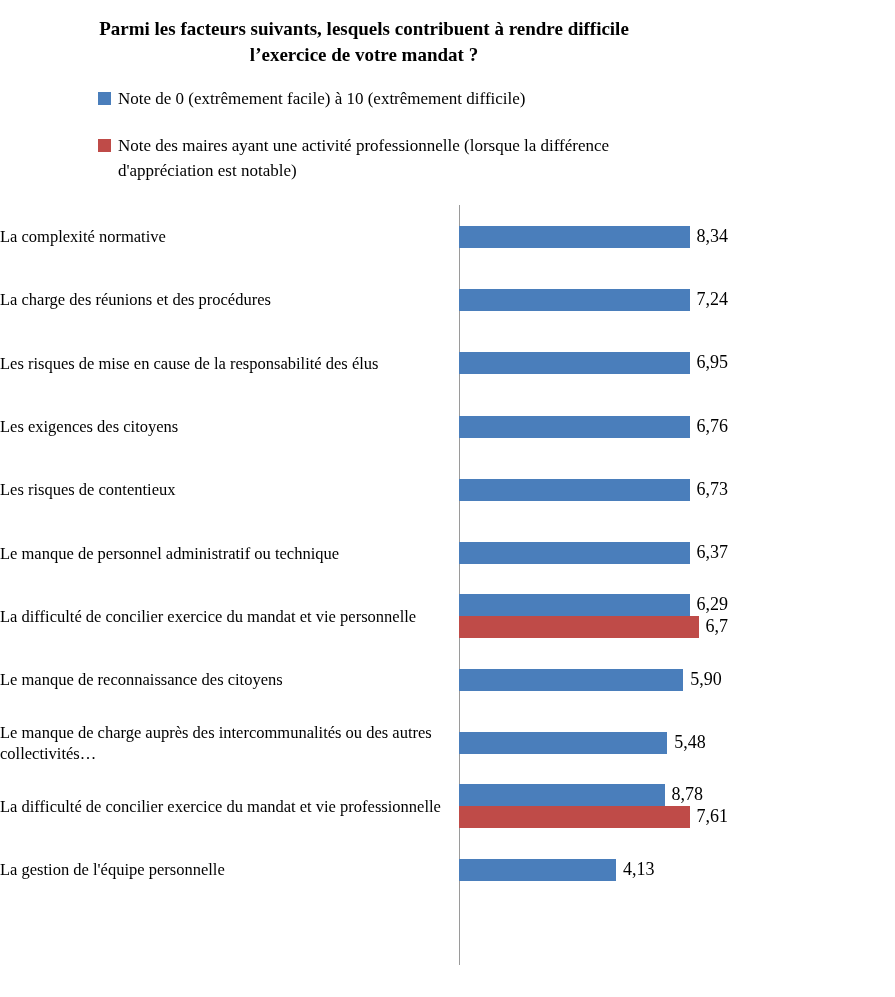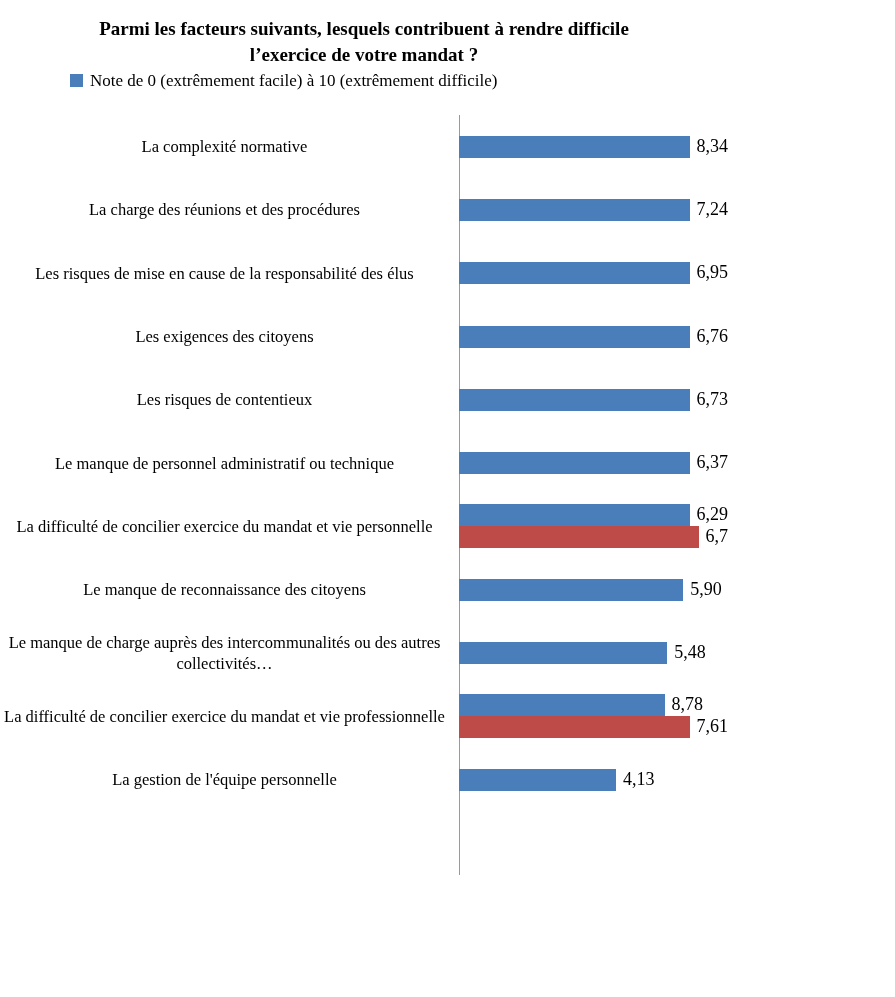--- a/index.html
+++ b/index.html
@@ -30,8 +30,8 @@
     box-sizing: border-box;
   }
   .legend {
-    margin-top: 0;
-    padding-left: 70px;
+    margin-top: 18px;
+    padding-left: 98px;
     padding-right: 60px;
     box-sizing: border-box;
   }

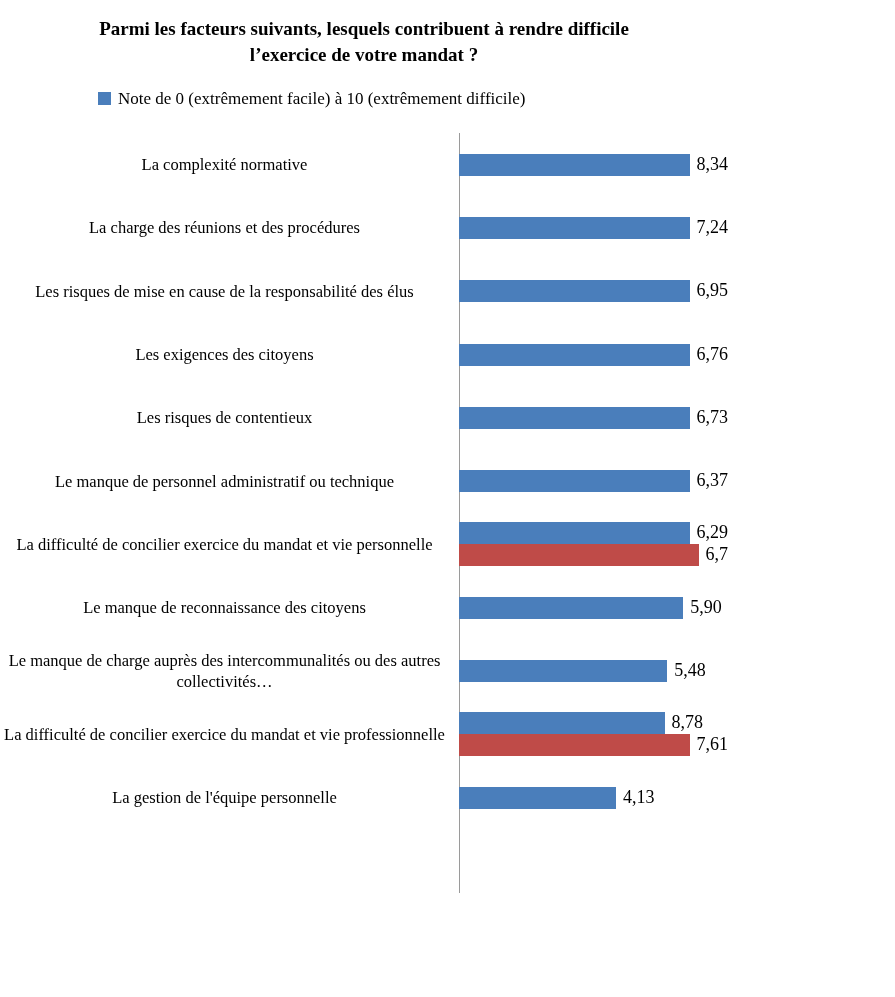--- a/index.html
+++ b/index.html
@@ -129,6 +129,10 @@
       <span class="legend-swatch" style="background:#4a7ebb"></span>
       <span class="legend-label">Note de 0 (extrêmement facile) à 10 (extrêmement difficile)</span>
     </div>
+    <div class="legend-item">
+      <span class="legend-swatch" style="background:#bf4b48"></span>
+      <span class="legend-label">Note des maires ayant une activité professionnelle (lorsque la différence d'appréciation est notable)</span>
+    </div>
   </div>
 
   <div class="plot">

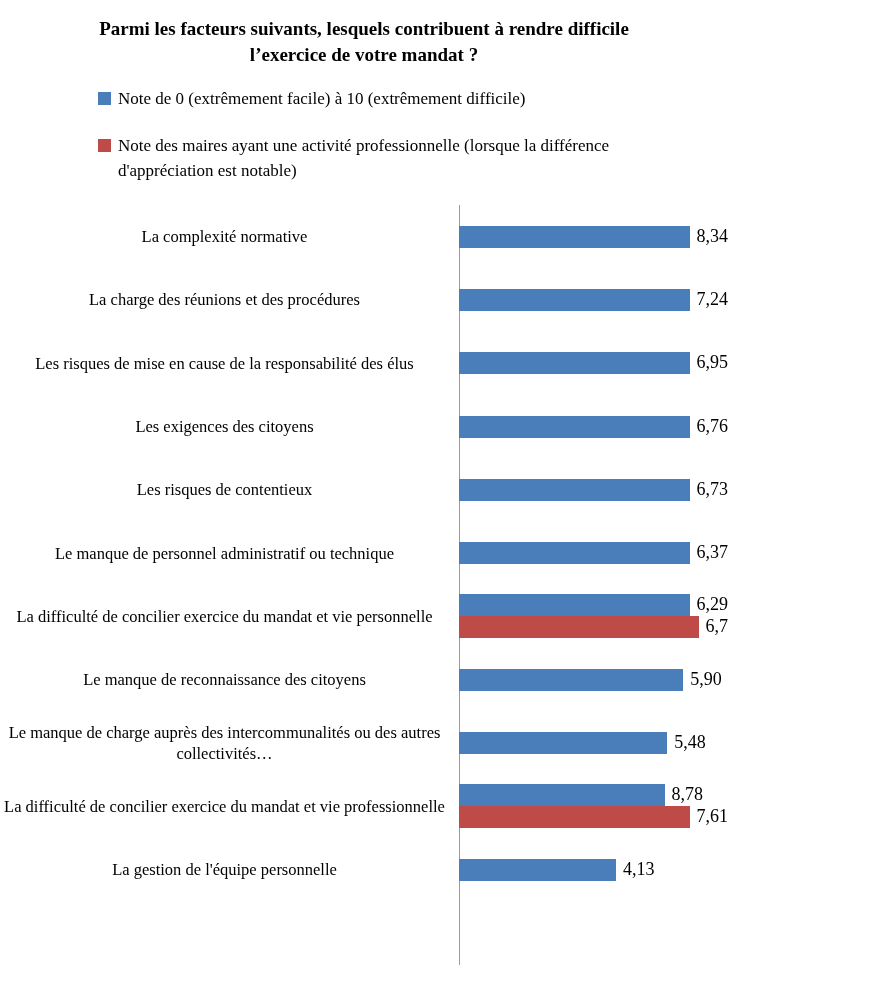--- a/index.html
+++ b/index.html
@@ -75,7 +75,7 @@
     flex: 0 0 459px;
     box-sizing: border-box;
     padding-right: 10px;
-    text-align: center;
+    text-align: left;
     font-size: 16.5px;
     line-height: 21px;
   }

